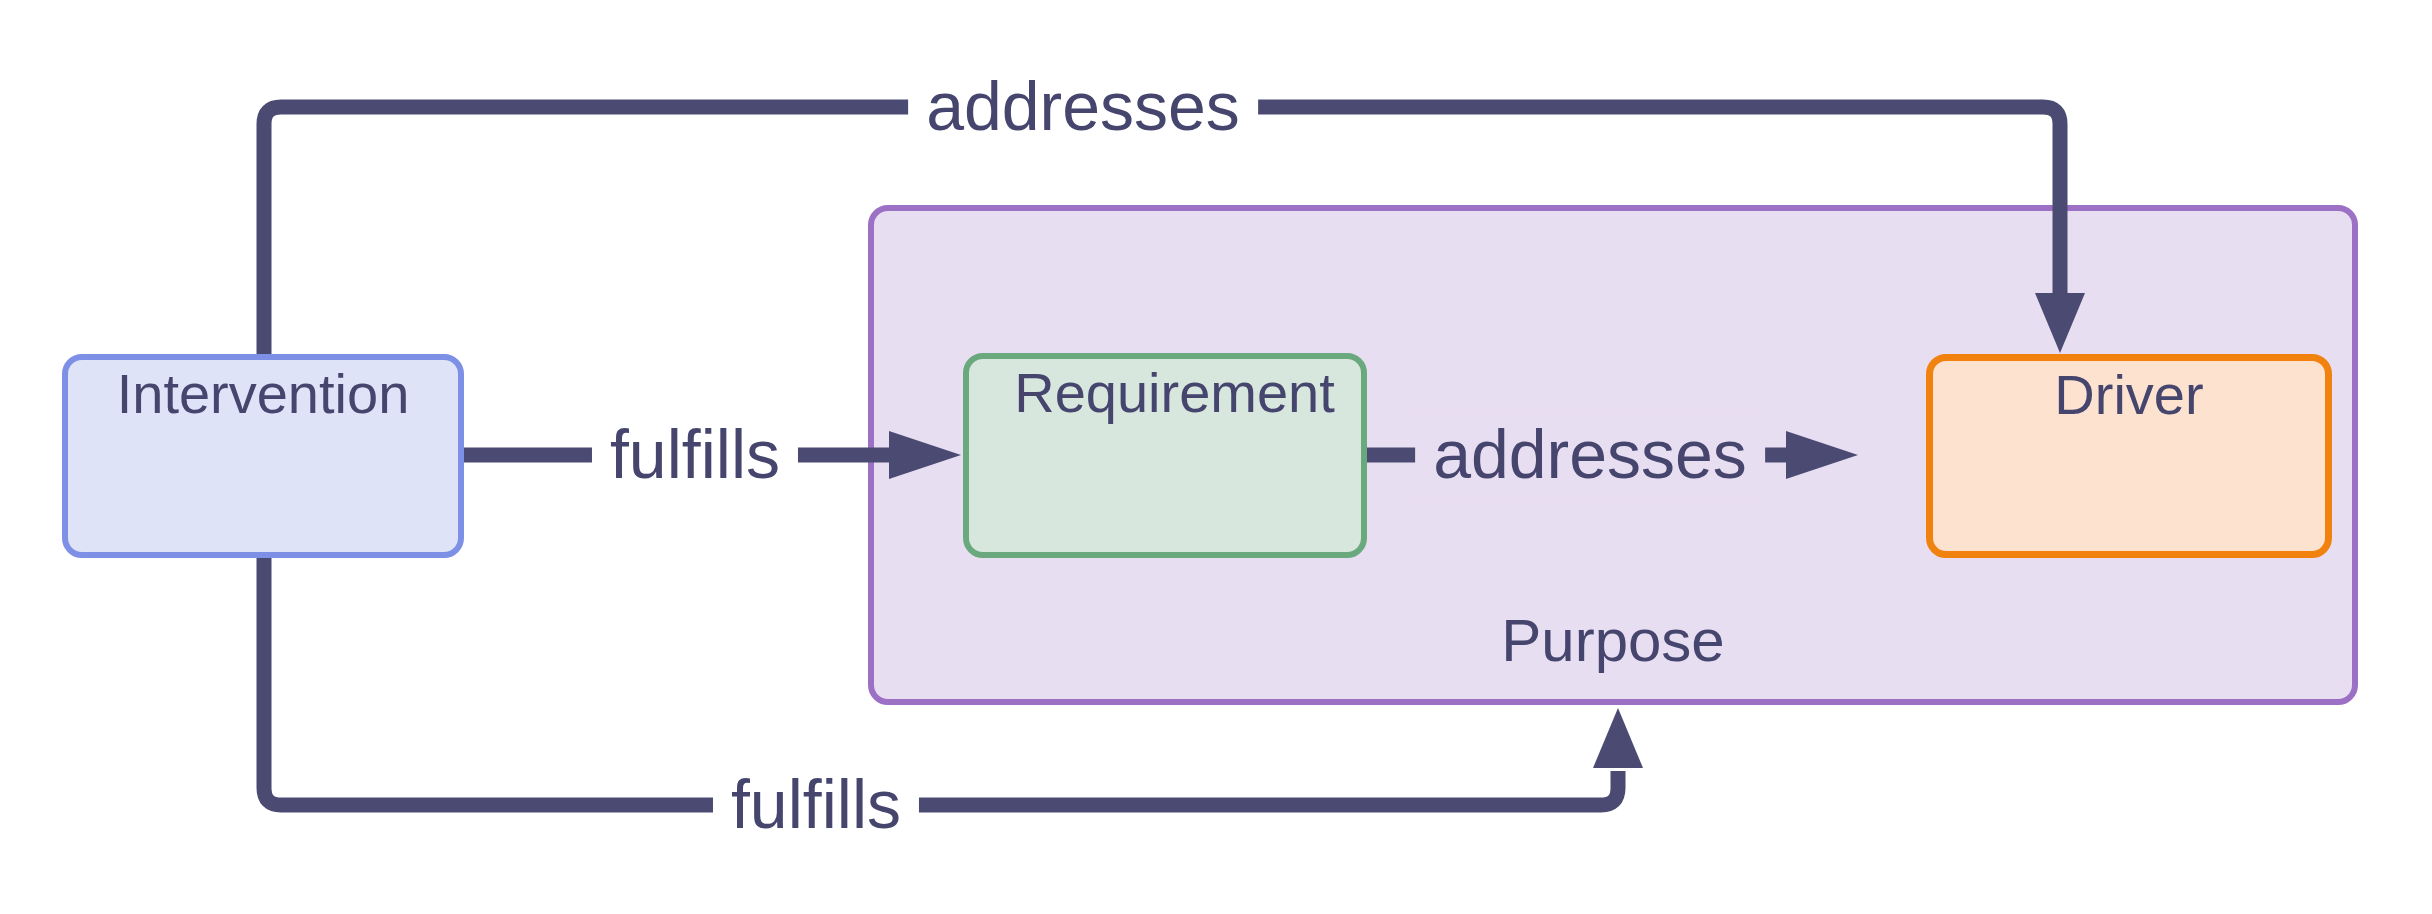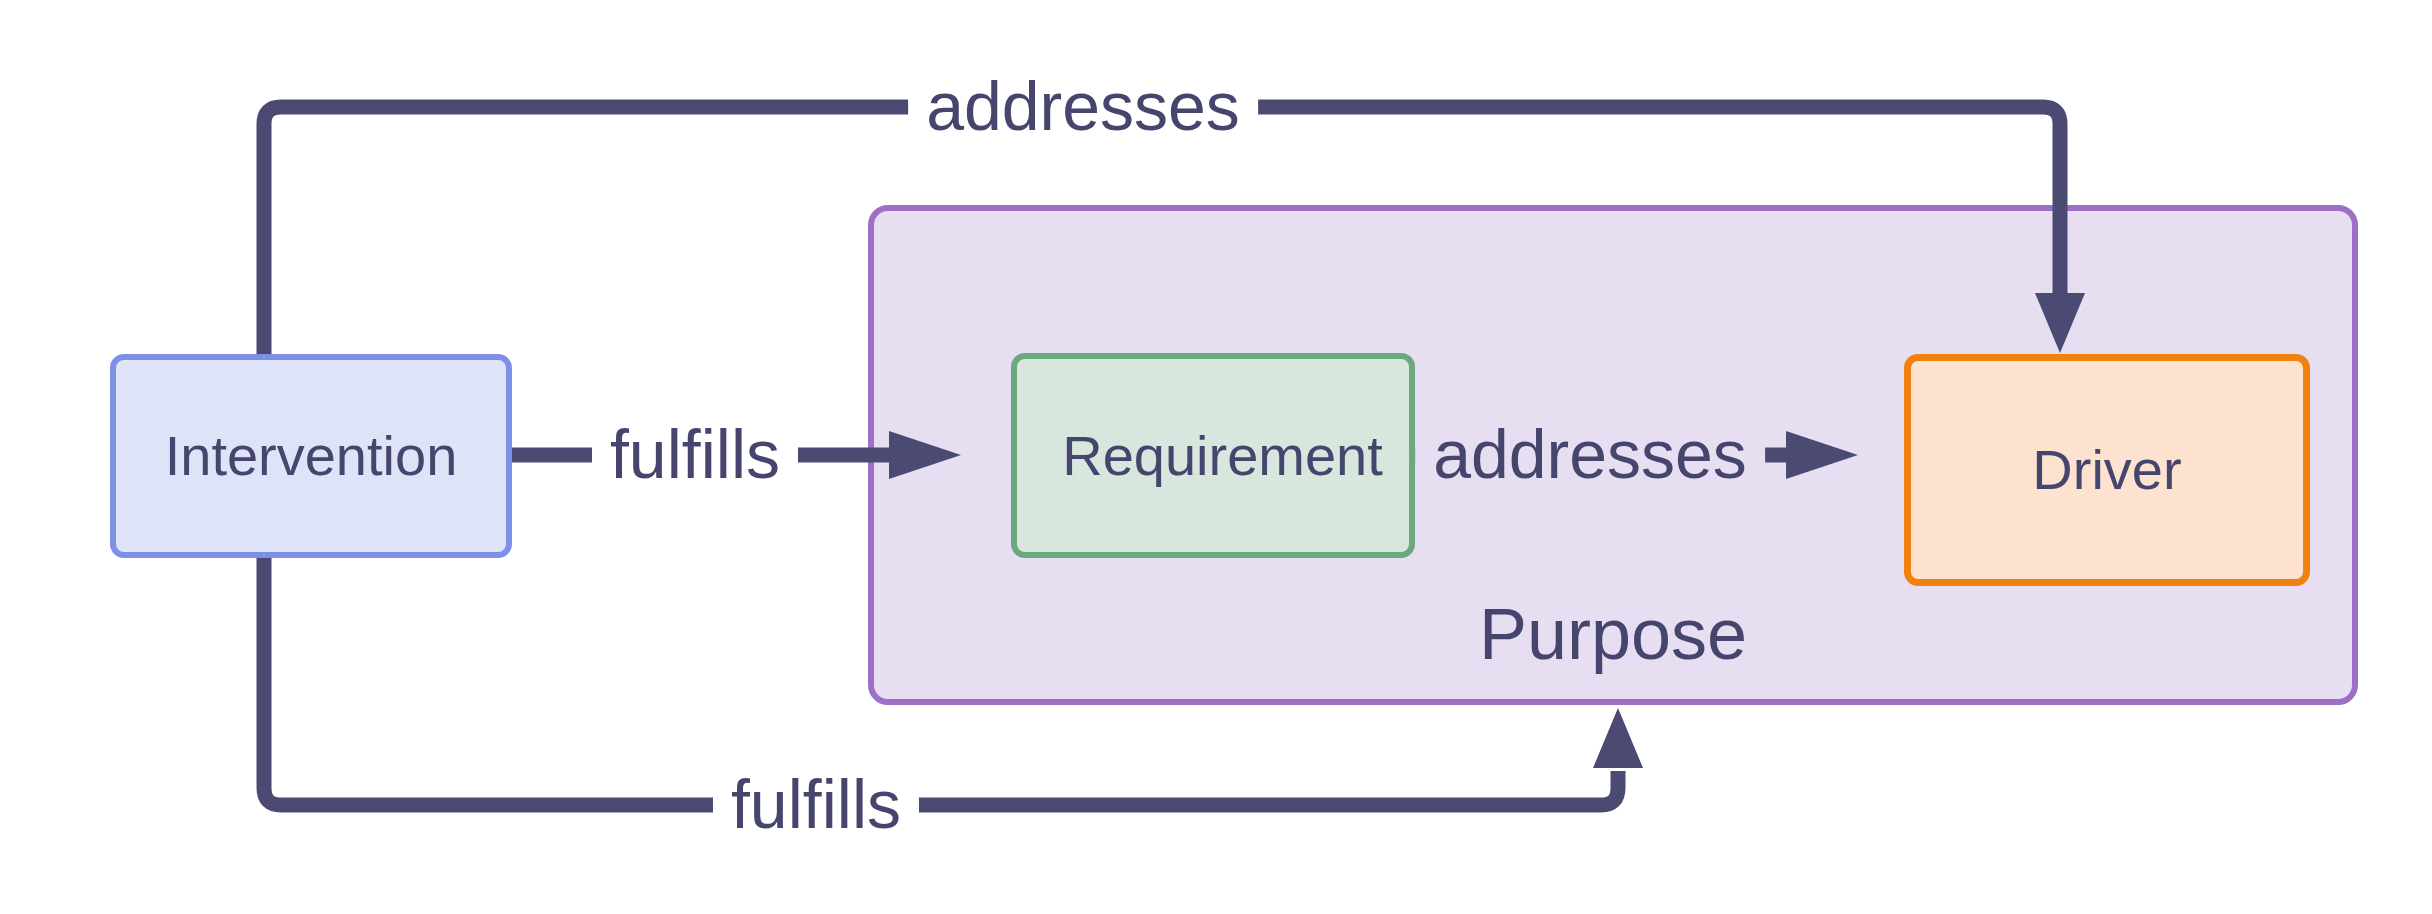--- a/index.html
+++ b/index.html
@@ -55,11 +55,9 @@
     position: absolute;
     box-sizing: border-box;
     display: flex;
-    align-items: center;
     justify-content: center;
-    border-radius: 14px;
+    border-radius: 20px;
     z-index: 3;
-    margin-left: 48px;
   }
   .node-label {
     font-size: 56px;

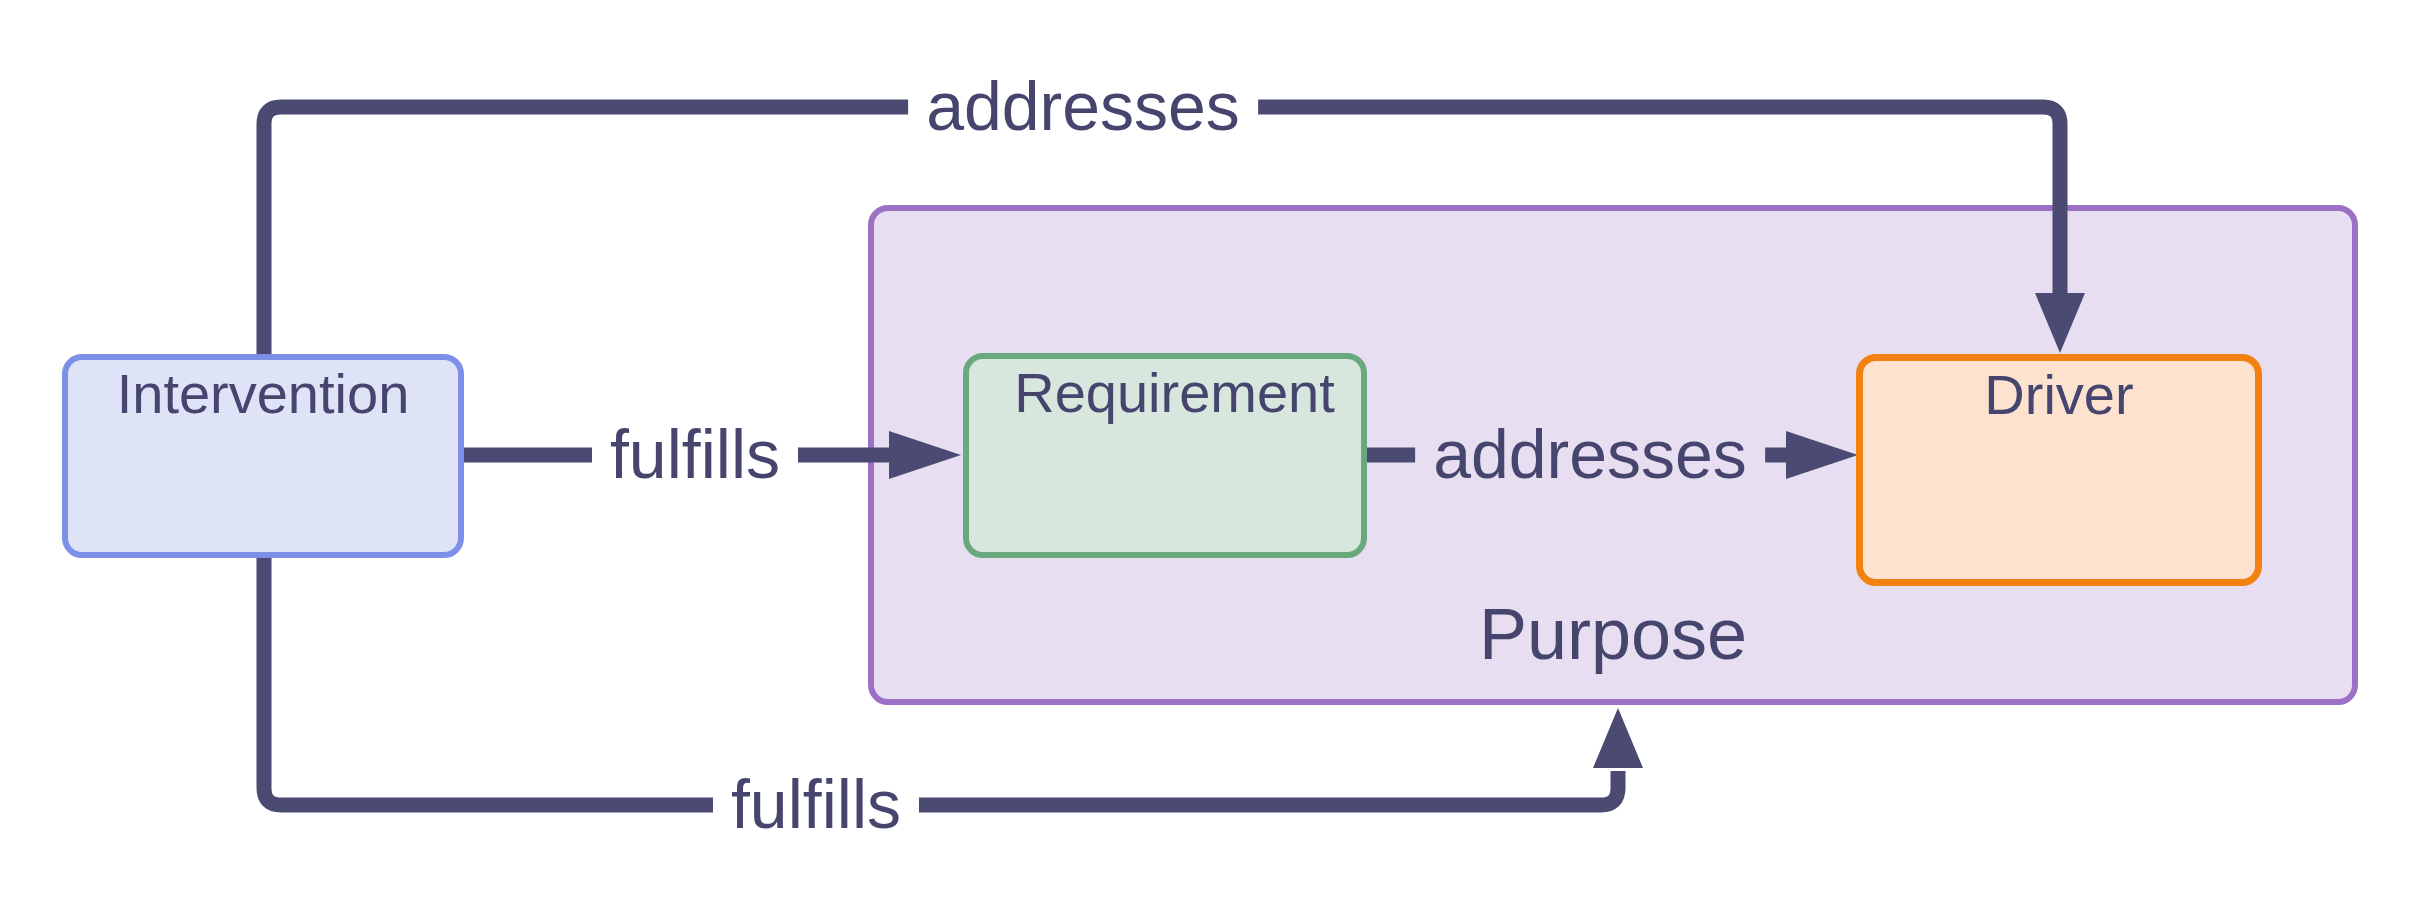--- a/index.html
+++ b/index.html
@@ -77,7 +77,7 @@
     padding-left: 19px;
   }
   .node-driver {
-    left: 1856px; top: 354px; width: 406px; height: 232px;
+    left: 1926px; top: 354px; width: 406px; height: 204px;
     background: var(--c-driver-fill);
     border: 7px solid var(--c-driver-border);
   }

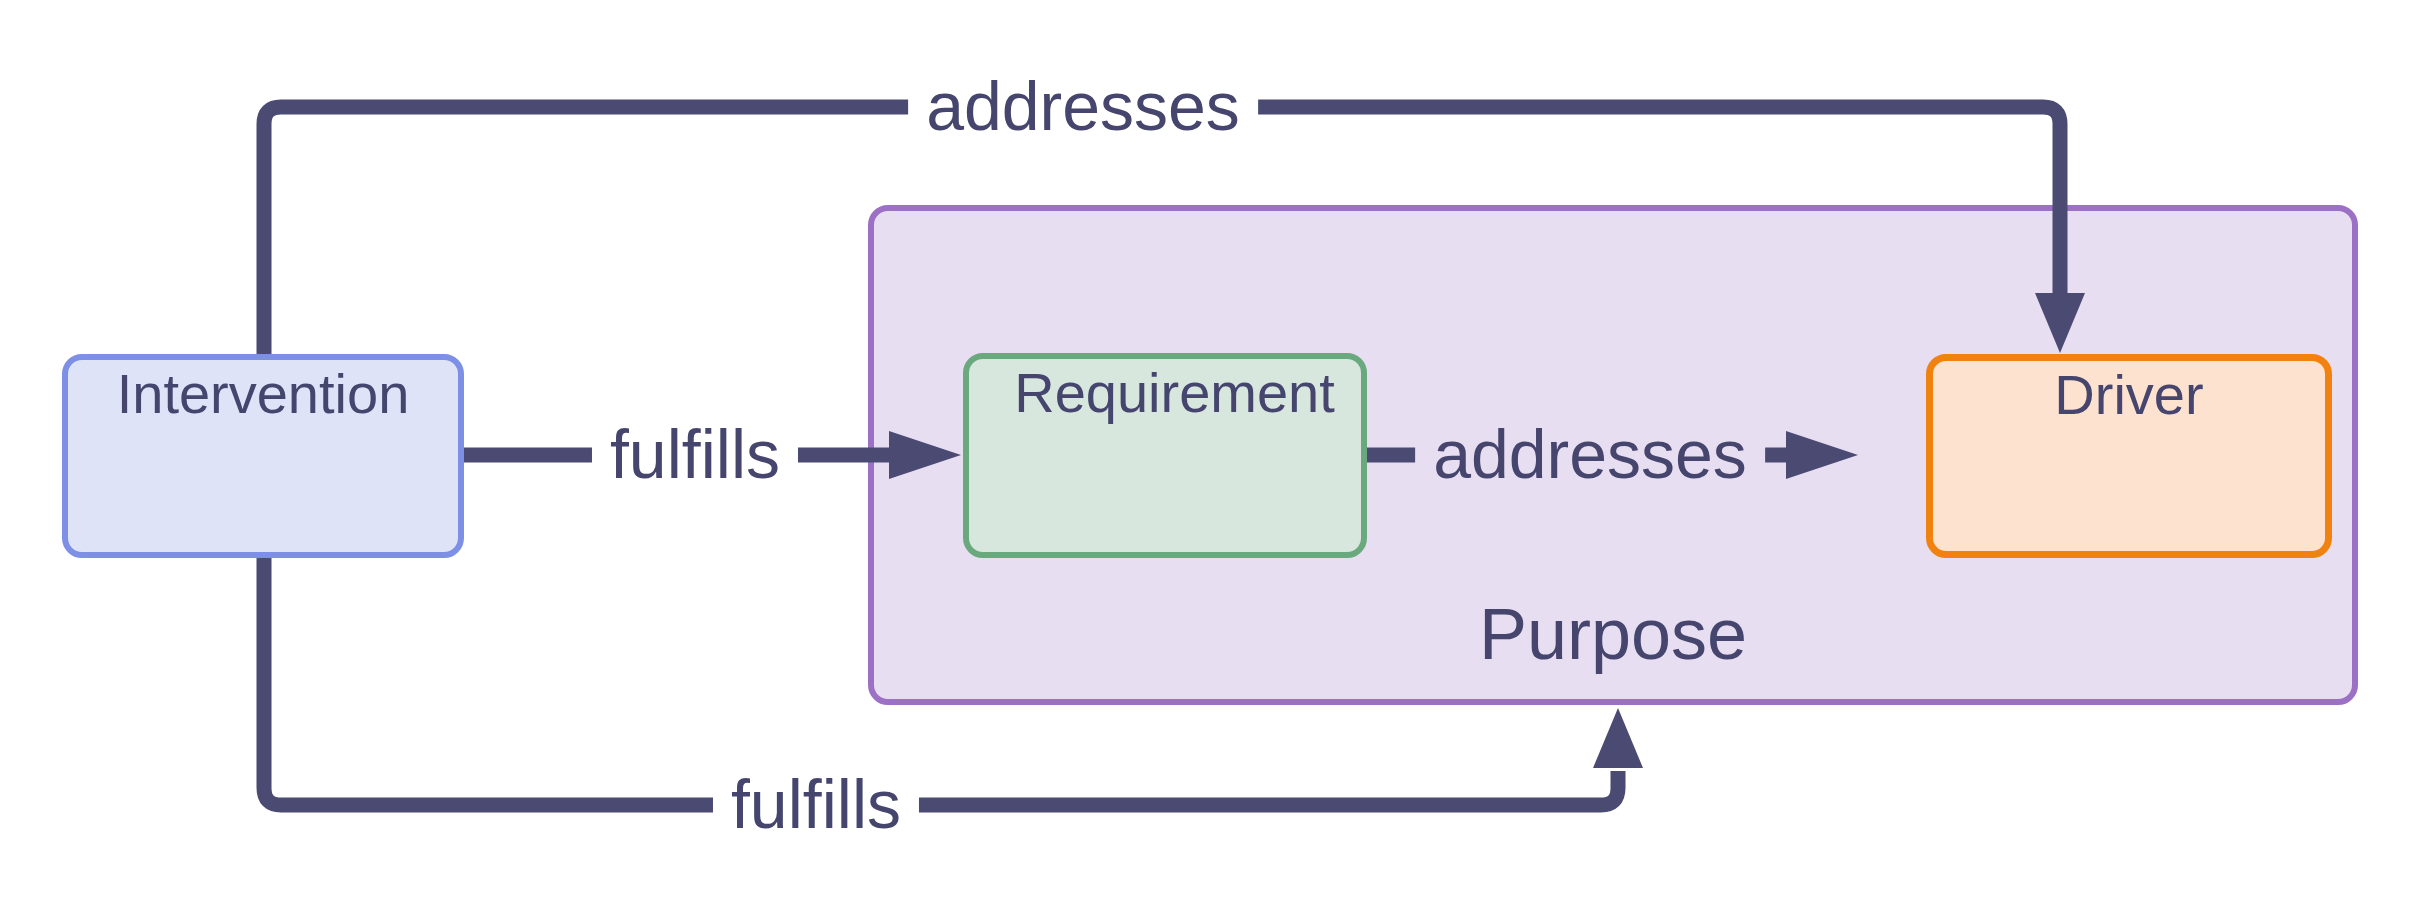--- a/index.html
+++ b/index.html
@@ -31,7 +31,7 @@
     left: 50%;
     bottom: 22px;
     transform: translateX(-50%);
-    font-size: 72px;
+    font-size: 60px;
     line-height: 1.2;
     color: var(--c-text);
     white-space: nowrap;

